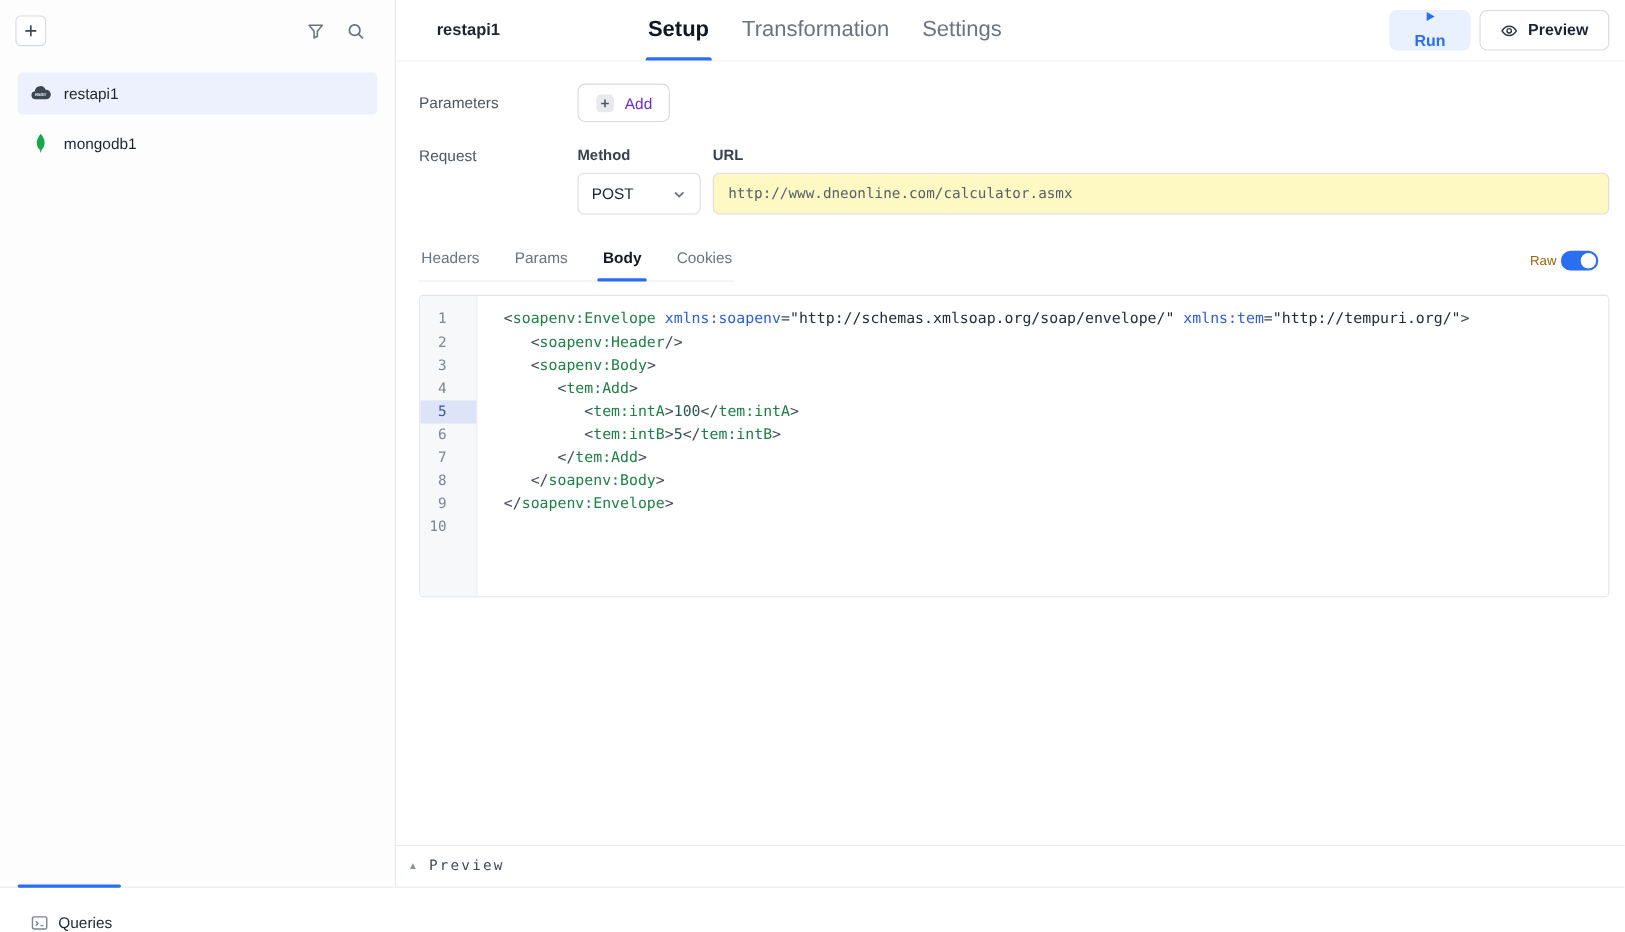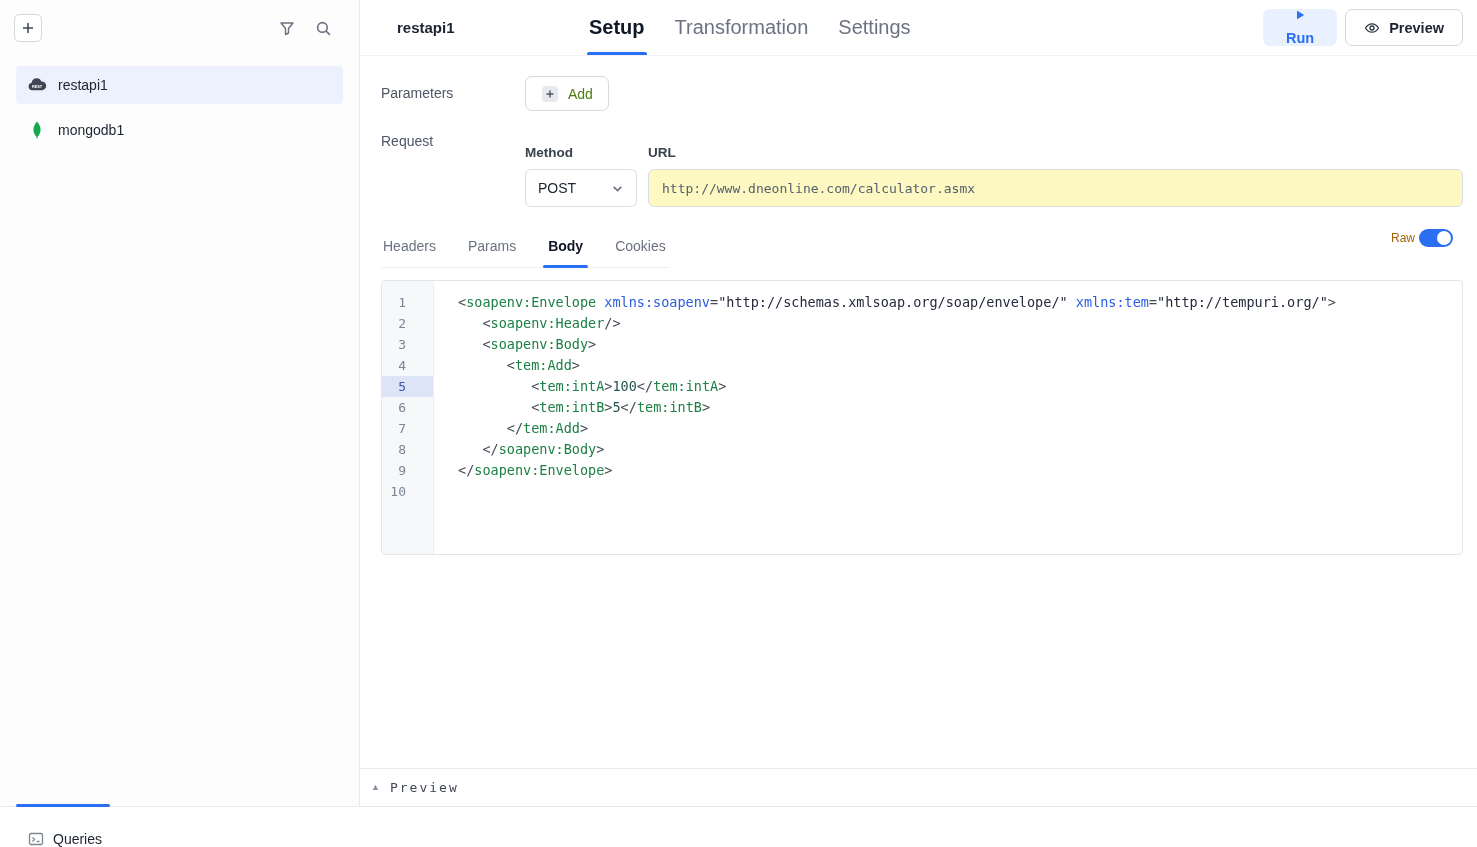--- a/index.html
+++ b/index.html
@@ -40,7 +40,7 @@
   .content{flex:1;padding:20px 14px 0 21px;overflow:hidden;}
   .form-row{display:flex;margin-bottom:22px;}
   .form-label{width:144px;font-size:14px;color:#4c5664;font-weight:500;padding-top:9px;flex:0 0 auto;}
-  .add-btn{display:flex;align-items:center;gap:9px;height:35px;border:1px solid #d5d9e0;border-radius:7px;background:#fff;padding:0 15px;font-size:14px;font-weight:500;color:#4d7c0f;cursor:pointer;font-family:inherit;}
+  .add-btn{display:flex;align-items:center;gap:9px;height:35px;border:1px solid #d5d9e0;border-radius:7px;background:#fff;padding:0 15px;font-size:14px;font-weight:500;color:#6d28d9;cursor:pointer;font-family:inherit;}
   .fields{display:flex;gap:11px;flex:1;min-width:0;}
   .field-col{display:flex;flex-direction:column;margin-top:12px;}
   .field-col.grow{flex:1;min-width:0;}

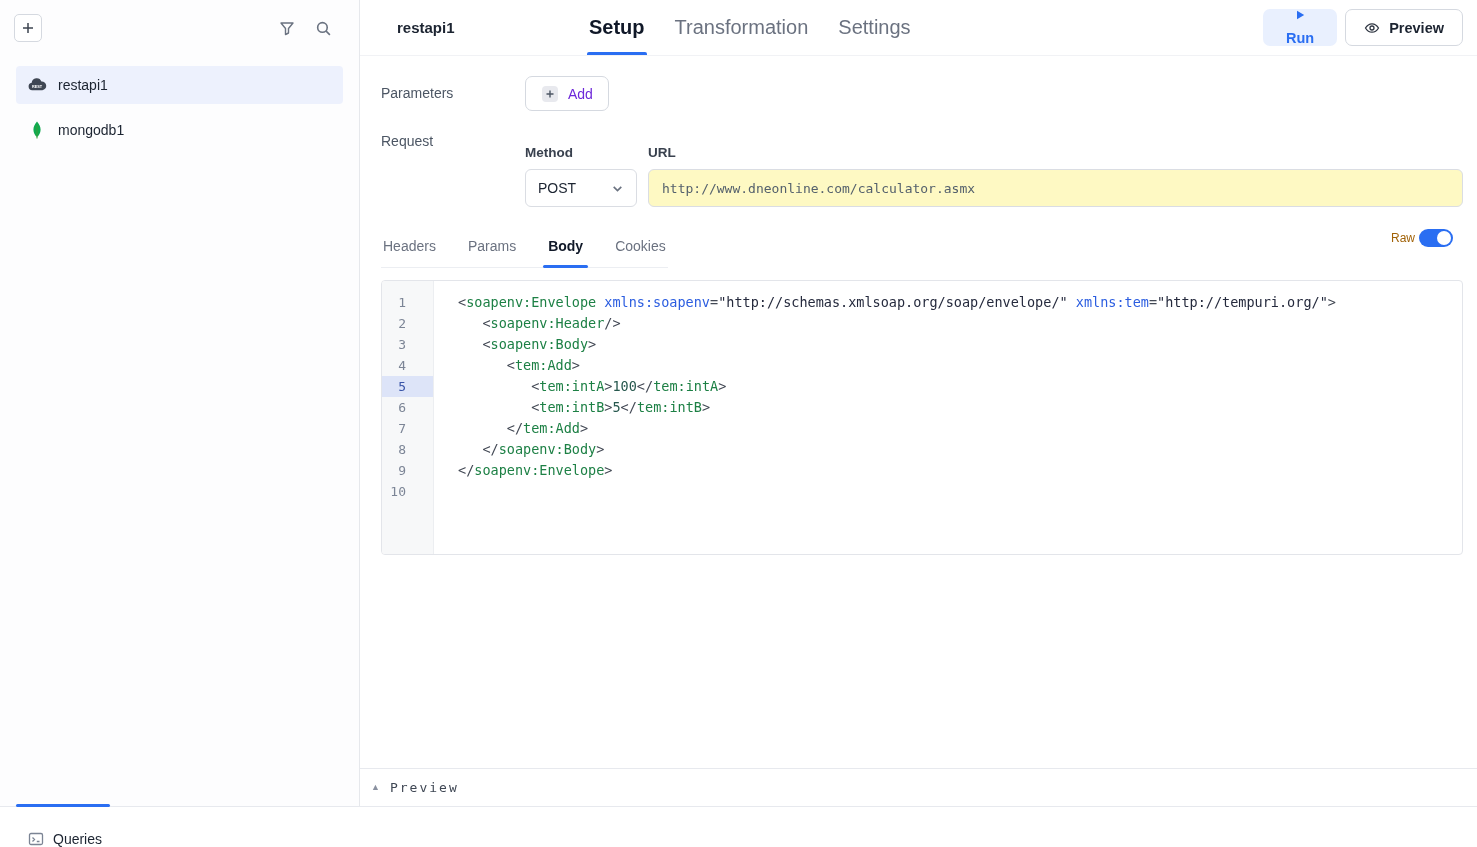--- a/index.html
+++ b/index.html
@@ -42,7 +42,7 @@
   .form-label{width:144px;font-size:14px;color:#4c5664;font-weight:500;padding-top:9px;flex:0 0 auto;}
   .add-btn{display:flex;align-items:center;gap:9px;height:35px;border:1px solid #d5d9e0;border-radius:7px;background:#fff;padding:0 15px;font-size:14px;font-weight:500;color:#6d28d9;cursor:pointer;font-family:inherit;}
   .fields{display:flex;gap:11px;flex:1;min-width:0;}
-  .field-col{display:flex;flex-direction:column;margin-top:12px;}
+  .field-col{display:flex;flex-direction:column;}
   .field-col.grow{flex:1;min-width:0;}
   .field-label{font-size:13.5px;font-weight:600;color:#39414e;margin-bottom:9px;}
   .select{width:112px;height:38px;border:1px solid #dadde3;border-radius:6px;background:#fff;display:flex;align-items:center;justify-content:space-between;padding:0 12px;font-size:14px;color:#1c2431;cursor:pointer;}

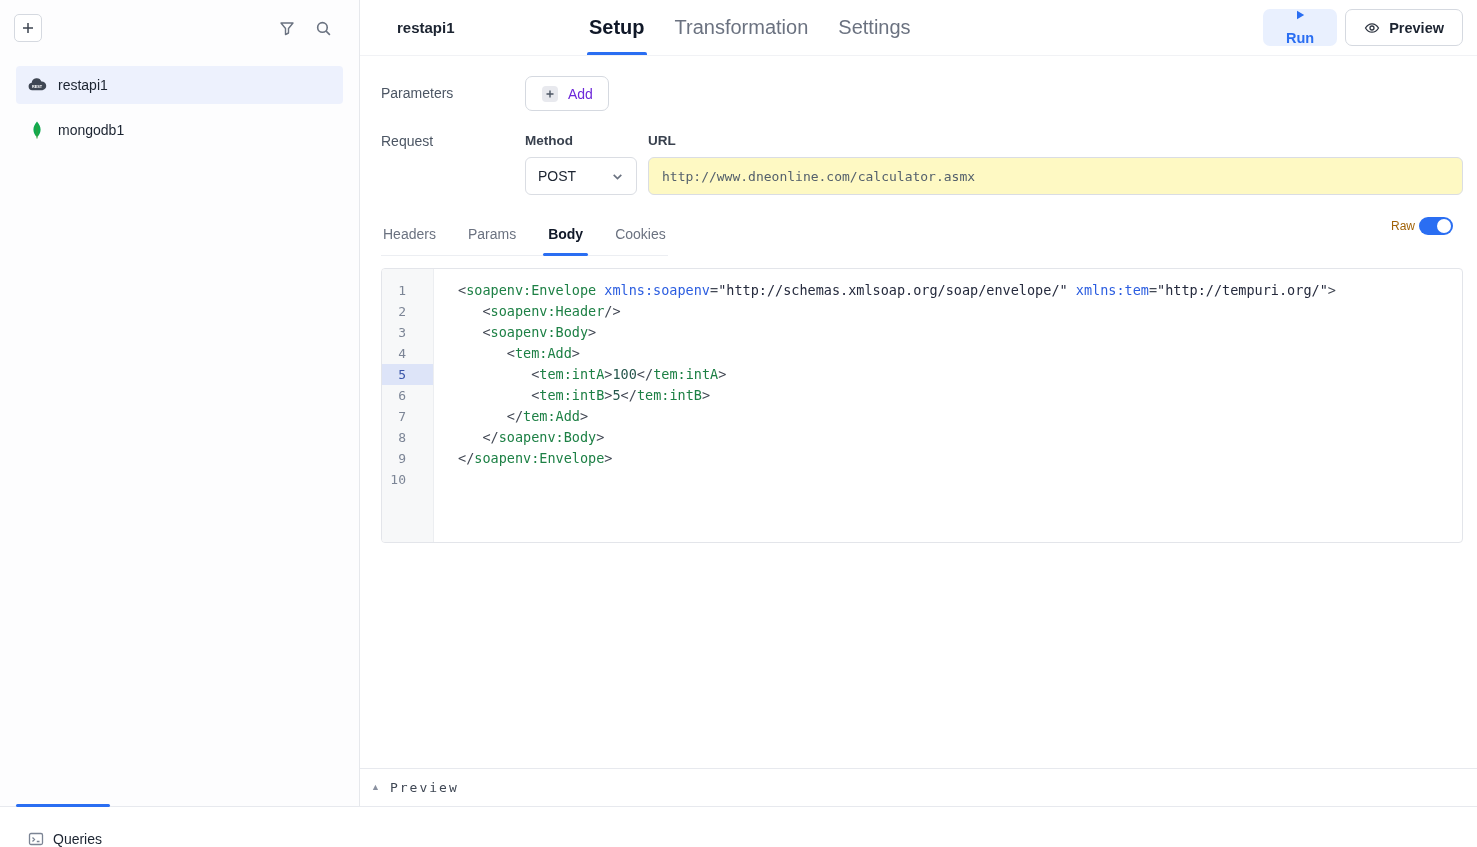--- a/index.html
+++ b/index.html
@@ -49,7 +49,7 @@
   .url-input{height:38px;border:1px solid #dadde3;border-radius:6px;background:#fef9c3;padding:0 13px;font-family:"DejaVu Sans Mono",monospace;font-size:13px;color:#54606c;width:100%;outline:none;}
 
   
-  .req-tabs-row{display:flex;align-items:flex-start;margin-top:4px;padding-right:10px;}
+  .req-tabs-row{display:flex;align-items:flex-end;margin-top:4px;padding-right:10px;}
   .req-tabs{display:flex;gap:28px;border-bottom:1px solid #eceef2;}
   .req-tab{font-size:14px;color:#6b7280;padding:9px 2px 13px;position:relative;cursor:pointer;background:none;border:none;font-family:inherit;}
   .req-tab.active{color:#101828;font-weight:600;}

